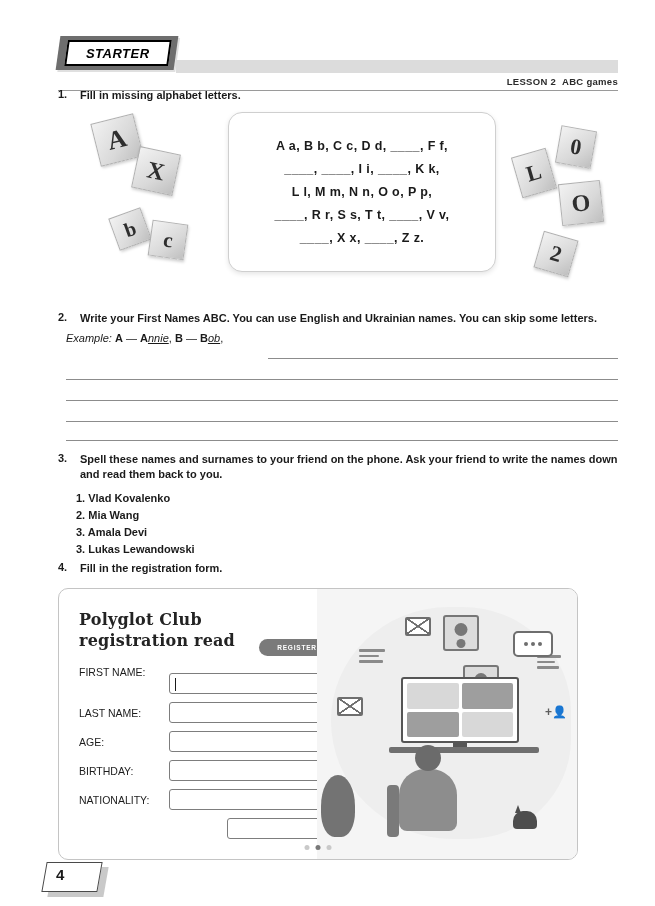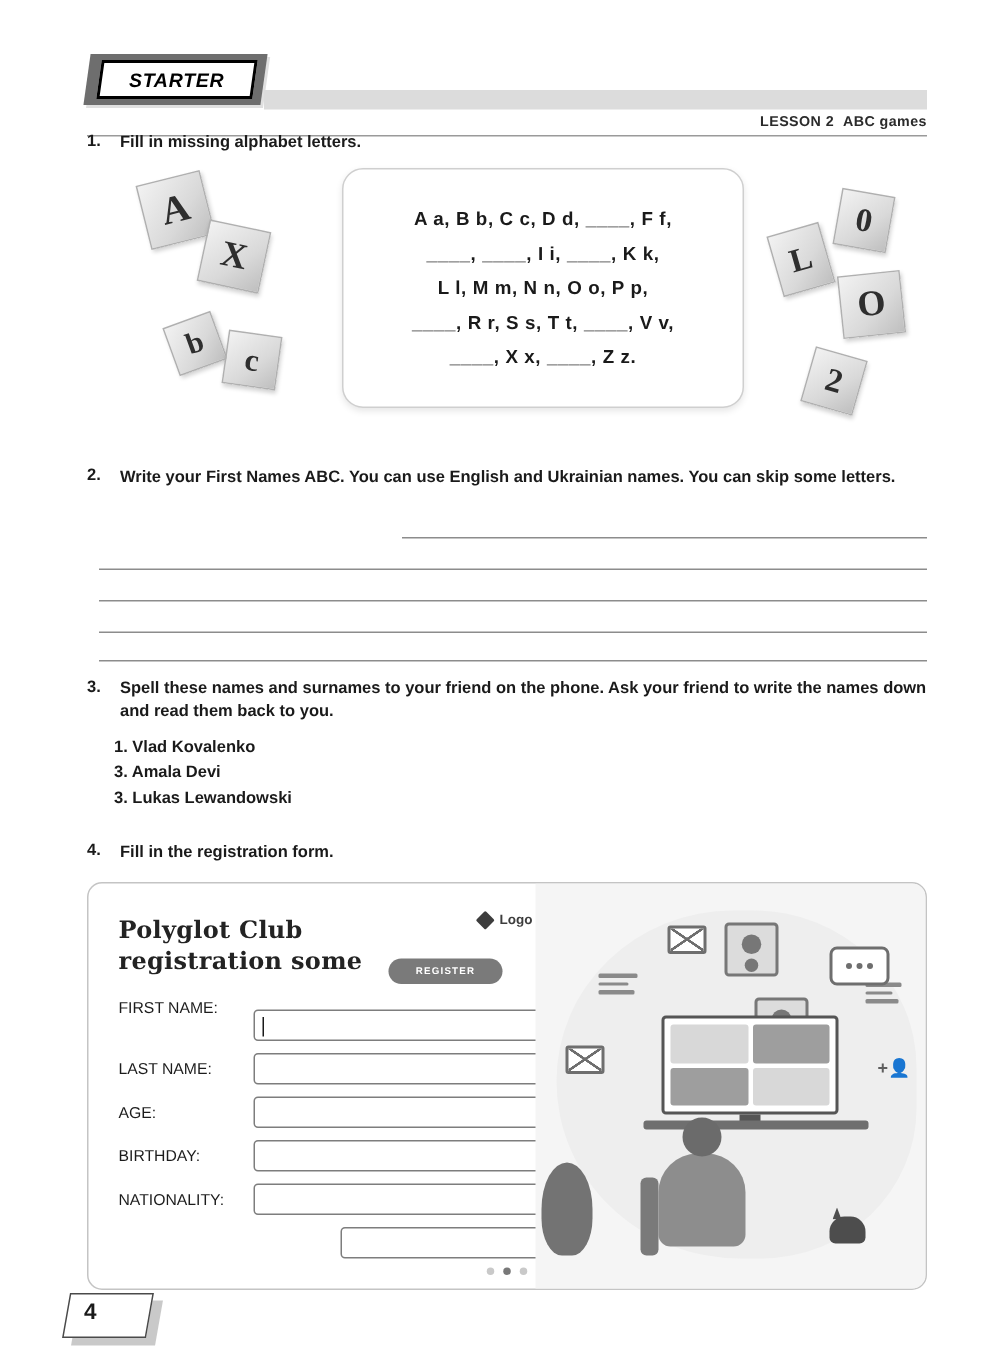--- a/index.html
+++ b/index.html
@@ -489,6 +489,10 @@
   <div class="ex" id="ex2">
     <div class="ex-num">2.</div>
     <div class="ex-body">Write your First Names ABC. You can use English and Ukrainian names. You can skip some letters.</div>
+    <div class="example-line">
+      <span class="it">Example:</span>
+      <b>A</b> — <b>A</b><u>nnie</u>, <b>B</b> — <b>B</b><u>ob</u>,
+    </div>
   </div>
   <div class="ex2-underline-first"></div>
   <div class="write-rule" style="top:379px"></div>

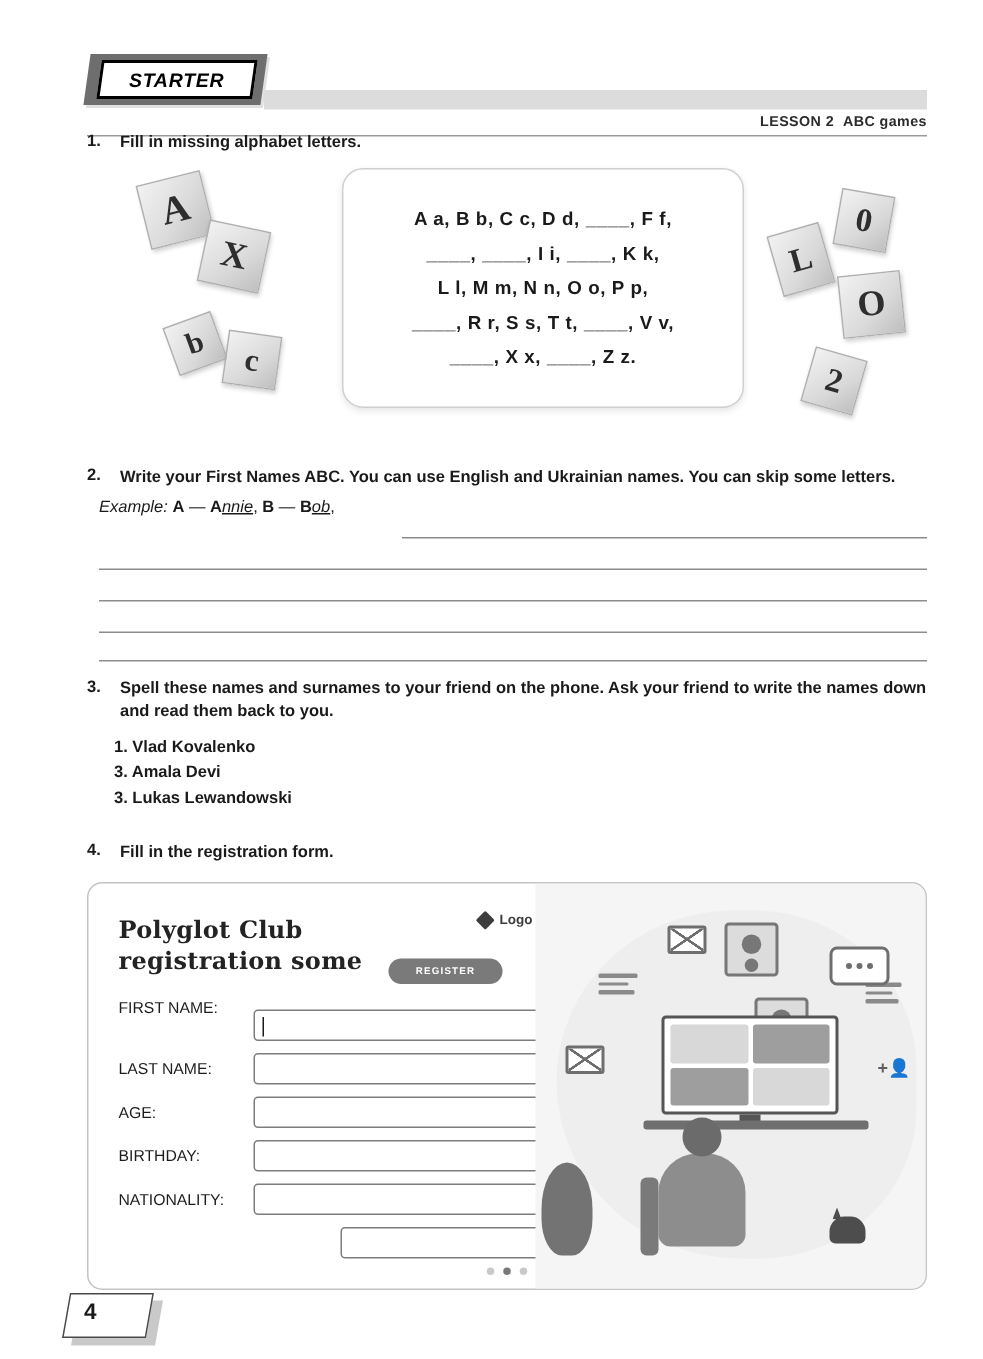--- a/index.html
+++ b/index.html
@@ -505,6 +505,7 @@
     <div class="ex-body">Spell these names and surnames to your friend on the phone. Ask your friend to write the names down and read them back to you.</div>
     <ul class="name-list">
       <li>1. Vlad Kovalenko</li>
+      <li>2. Mia Wang</li>
       <li>3. Amala Devi</li>
       <li>3. Lukas Lewandowski</li>
     </ul>

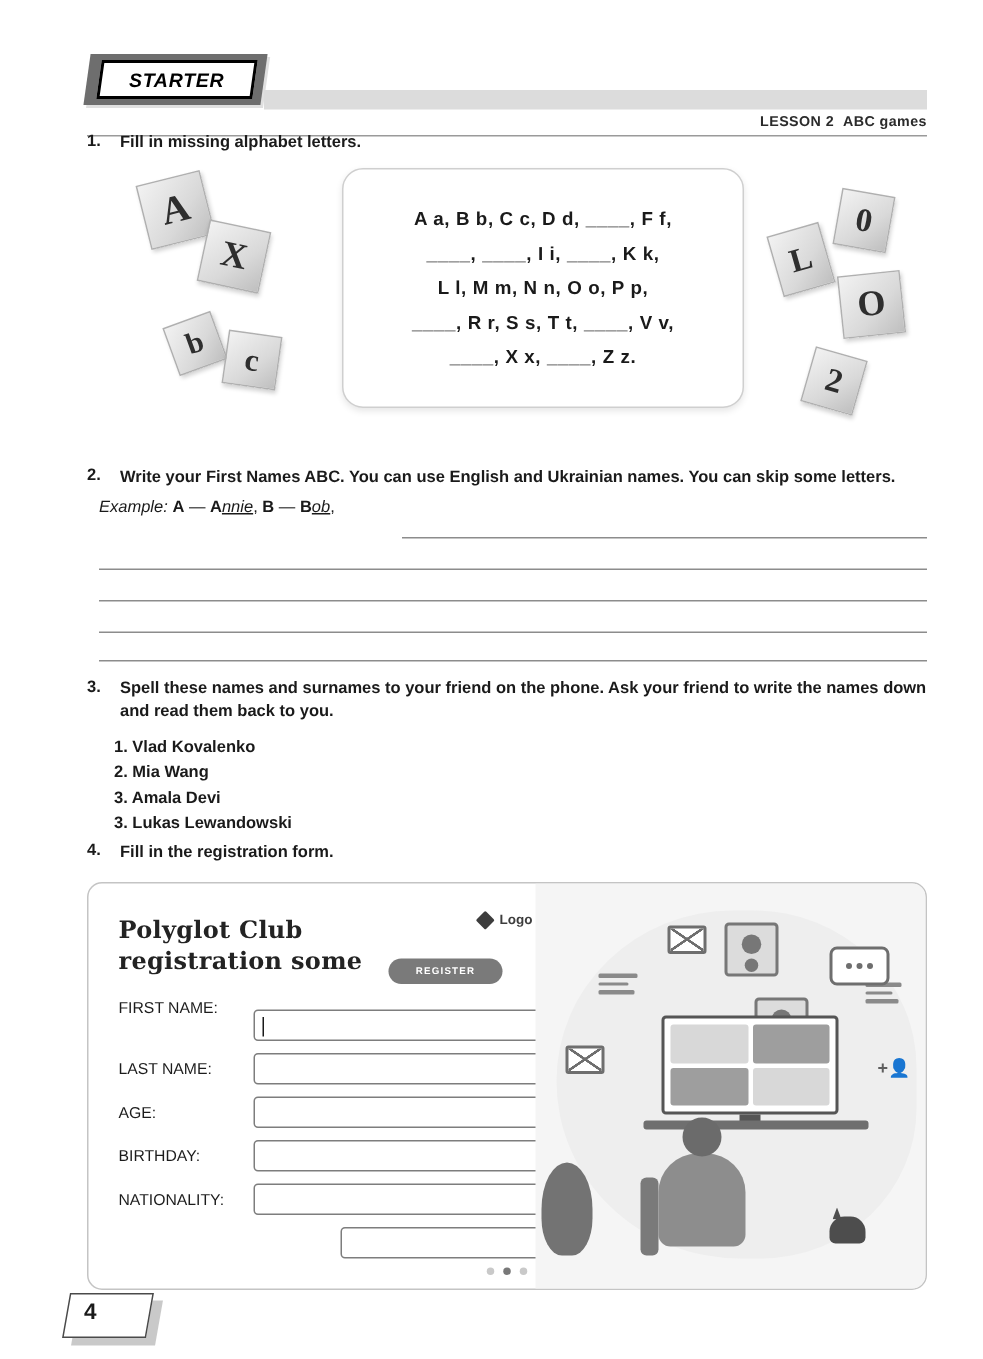--- a/index.html
+++ b/index.html
@@ -182,7 +182,7 @@
   .form-card {
     position: absolute;
     left: 58px; top: 588px;
-    width: 560px; height: 272px;
+    width: 520px; height: 272px;
     background: #ffffff;
     border: 1px solid #c4c4c4;
     border-radius: 10px;

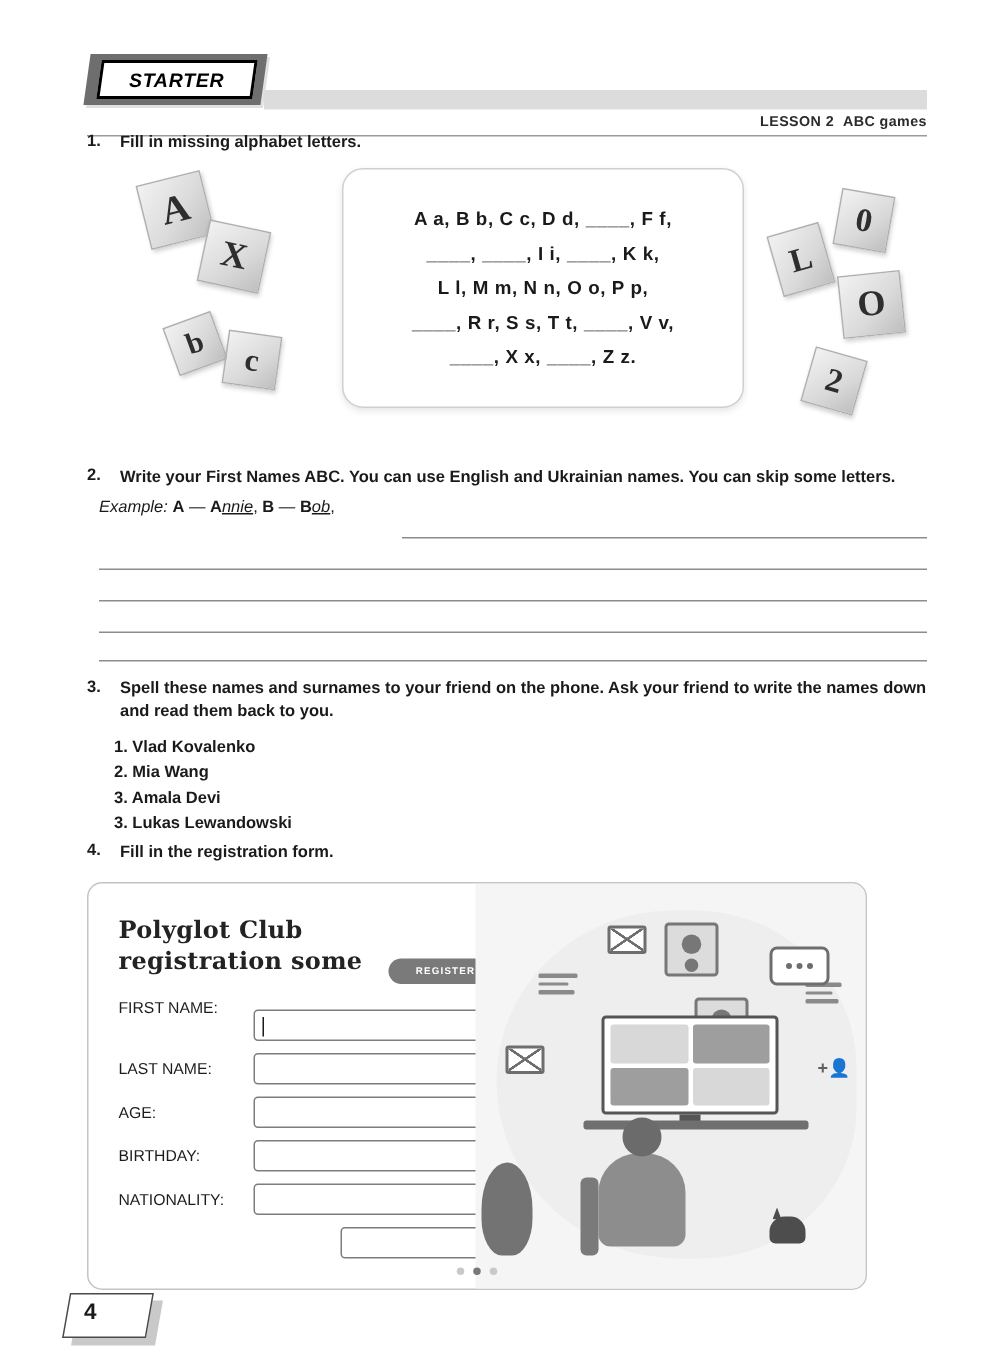--- a/index.html
+++ b/index.html
@@ -521,7 +521,7 @@
 
       <div class="form-title">
         <div>Polyglot Club</div>
-        <div>registration some</div>
+        <div>registration read</div>
       </div>
 
       <div class="logo-mark">

